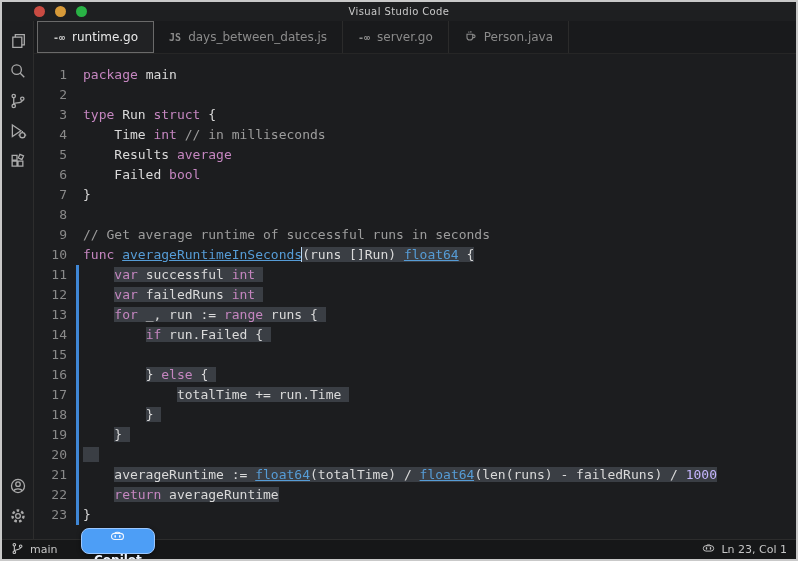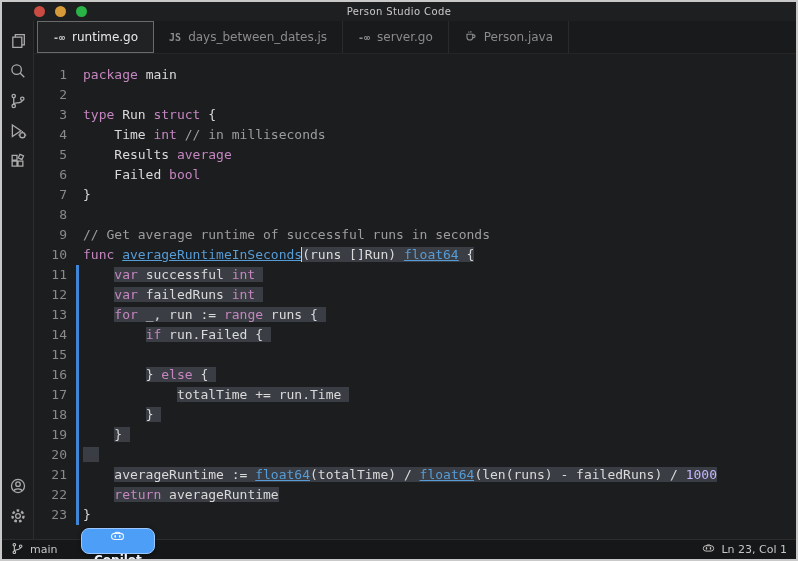--- a/index.html
+++ b/index.html
@@ -64,7 +64,7 @@
       <span class="light" id="light-min" style="background: rgb(215, 154, 57);"></span>
       <span class="light" id="light-zoom" style="background: rgb(41, 178, 69);"></span>
     </div>
-    <div class="title">Person Studio Code</div>
+    <div class="title">Visual Studio Code</div>
   </div>
 
   <div class="main">

